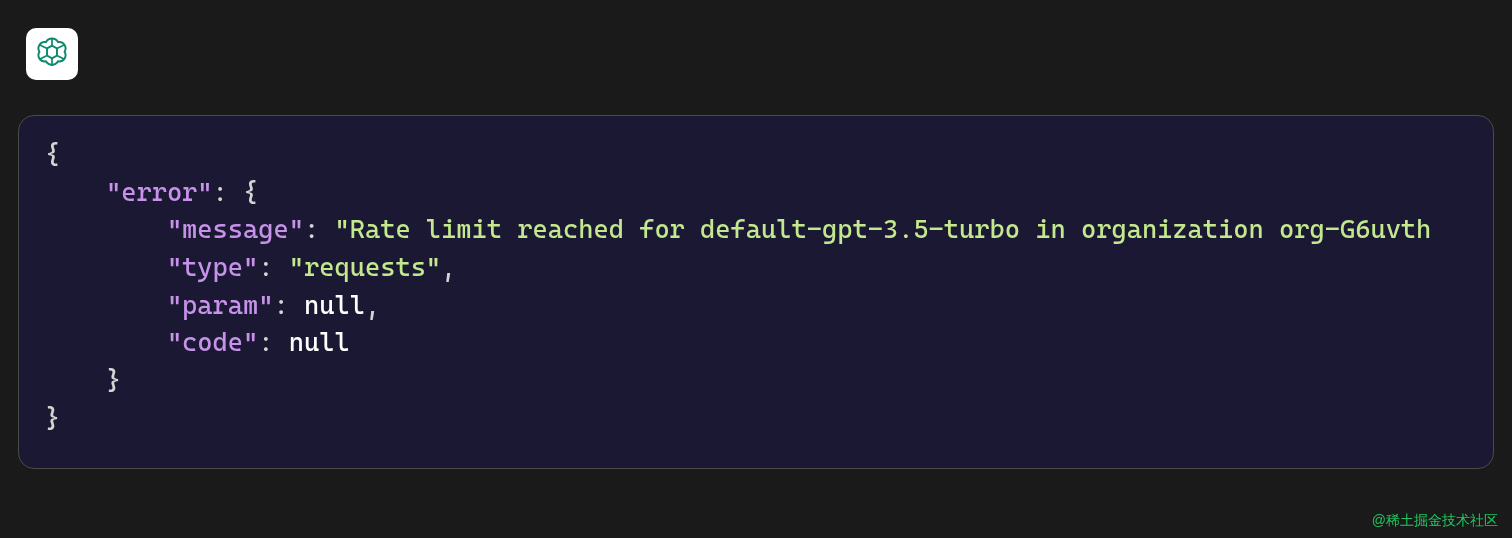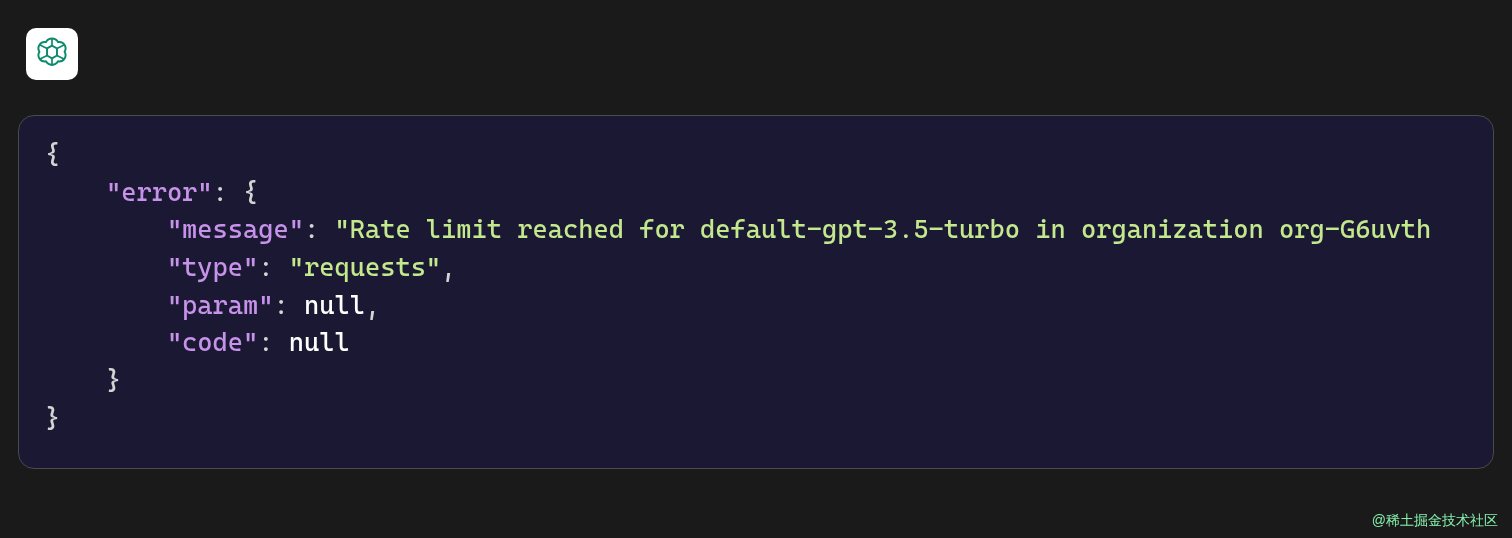--- a/index.html
+++ b/index.html
@@ -71,7 +71,7 @@
       position: absolute;
       right: 14px;
       bottom: 8px;
-      color: #86efac;
+      color: #22c55e;
       font-size: 14px;
       font-family: -apple-system, sans-serif;
     }

